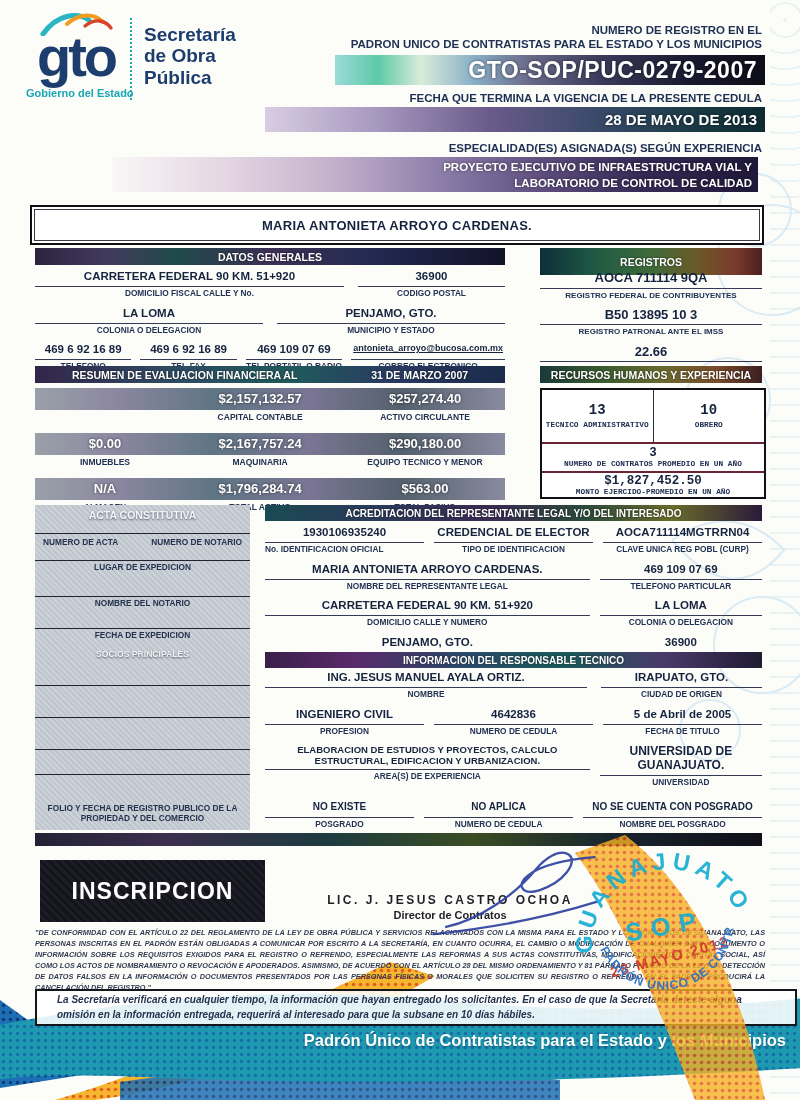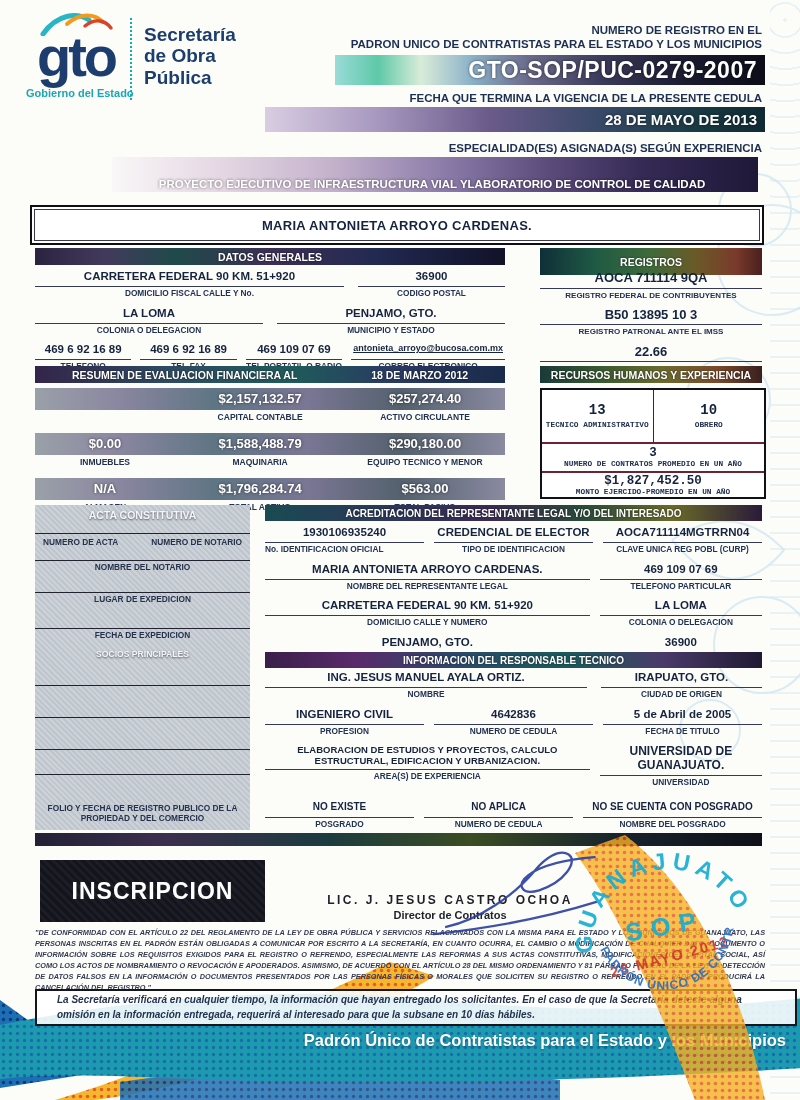--- a/index.html
+++ b/index.html
@@ -20,7 +20,7 @@
     background:linear-gradient(90deg,#9adbd8 0%,#5ec9a8 10%,#d9ecd9 20%,#8ab0c8 32%,#6a6a8a 45%,#3a3a5a 62%,#1a1a30 82%,#0d0d18 100%);}
   .band-date{left:265px;right:35px;top:107px;height:25px;font-size:15px;padding-right:8px;
     background:linear-gradient(90deg,#d9cde2 0%,#a899c0 22%,#6a5a8a 45%,#3a4a6a 66%,#1a3a44 86%,#0f2a33 100%);}
-  .band-espec{left:112px;right:42px;top:157px;height:35px;font-size:11.5px;line-height:16px;padding-right:6px;text-align:right;align-items:flex-end;justify-content:center;
+  .band-espec{left:112px;right:42px;top:157px;height:35px;font-size:11.5px;line-height:16px;padding-right:6px;text-align:right;flex-direction:column;align-items:flex-end;justify-content:center;
     background:linear-gradient(90deg,rgba(242,233,242,.25) 0%,#e3d5e2 18%,#c4b2cc 34%,#8a7aa8 52%,#5a4a7a 68%,#352a55 82%,#1f1838 100%);}
 
   

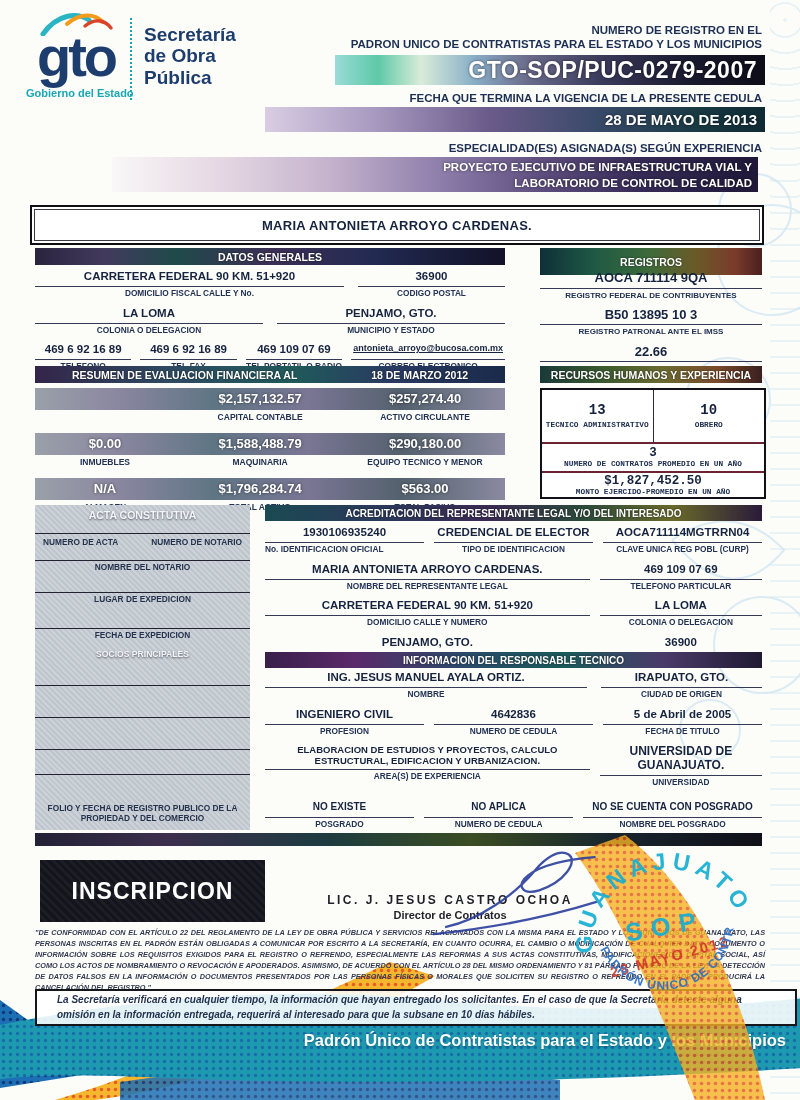--- a/index.html
+++ b/index.html
@@ -234,7 +234,7 @@
 
   <div class="sec-h h-fin">
     <span>RESUMEN DE EVALUACION FINANCIERA AL</span>
-    <span>18 DE MARZO 2012</span>
+    <span>31 DE MARZO 2007</span>
   </div>
   <div class="sec-h h-rh">RECURSOS HUMANOS Y EXPERIENCIA</div>
 

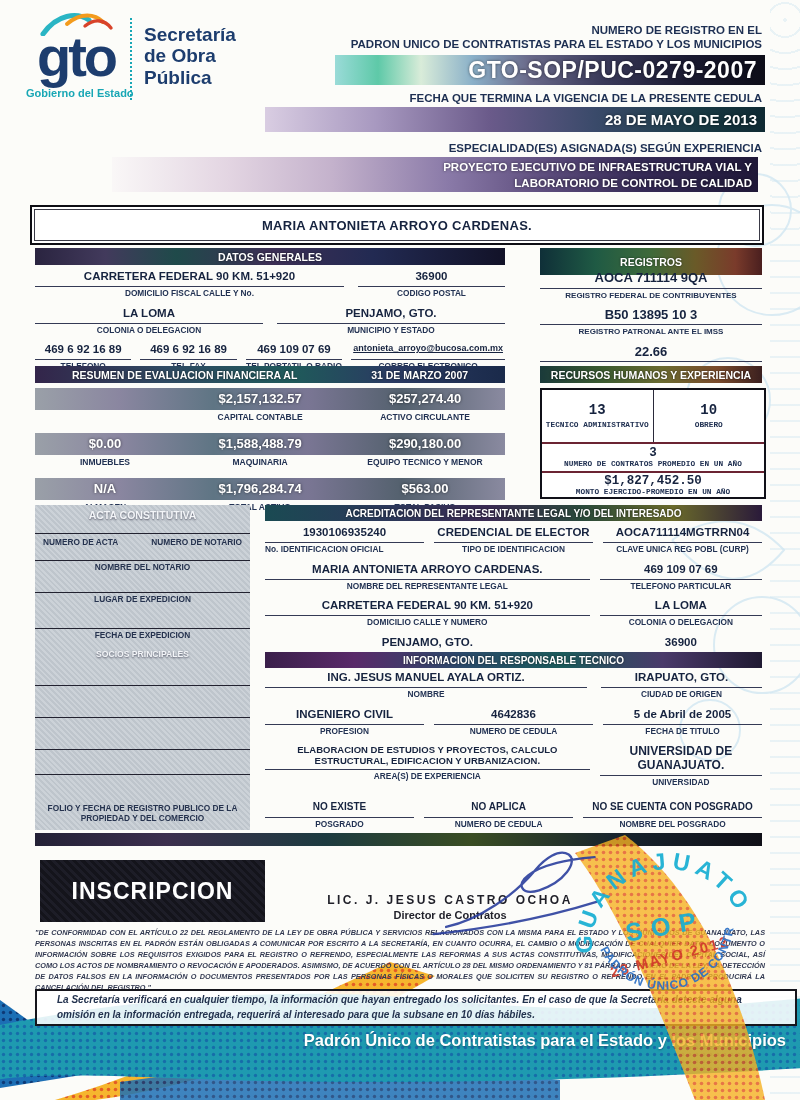--- a/index.html
+++ b/index.html
@@ -251,7 +251,7 @@
     </div>
     <div class="fin-band">
       <div class="fin-cell w1">$0.00</div>
-      <div class="fin-cell w2">$1,588,488.79</div>
+      <div class="fin-cell w2">$2,167,757.24</div>
       <div class="fin-cell w3">$290,180.00</div>
     </div>
     <div class="fin-labels">

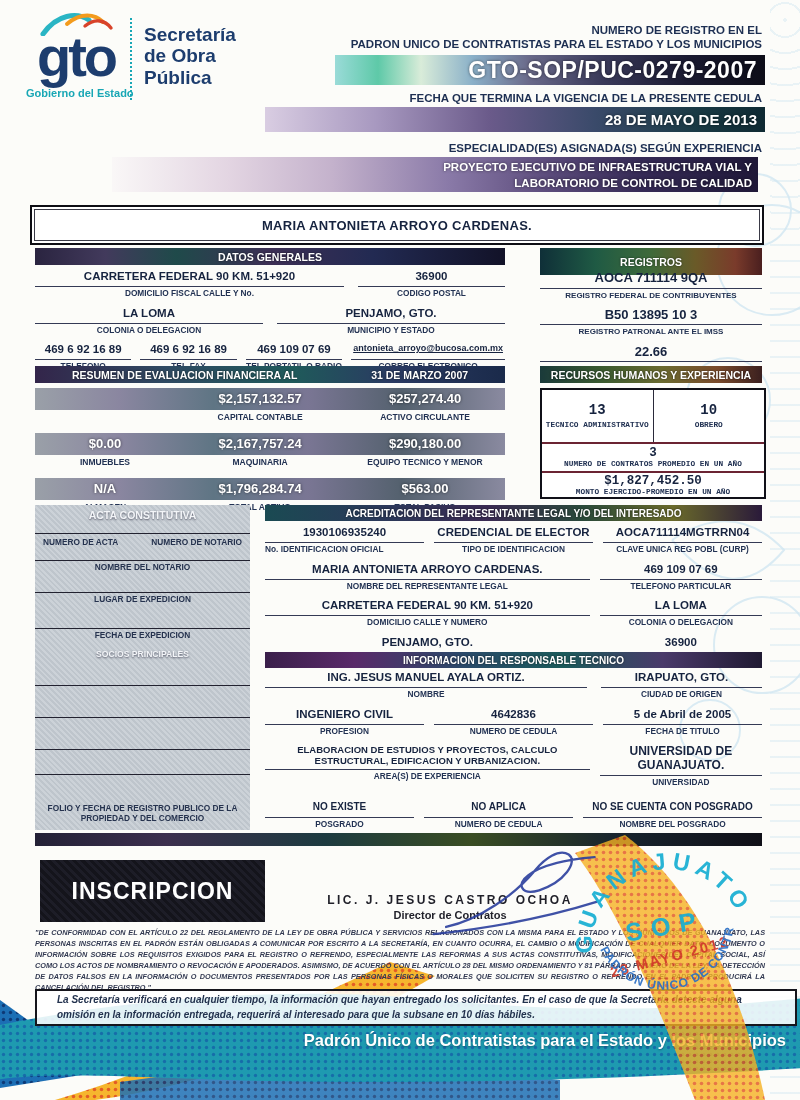--- a/index.html
+++ b/index.html
@@ -300,11 +300,11 @@
         <span class="acta-lab">NUMERO DE NOTARIO</span>
       </div>
     </div>
+    <div class="acta-seg" style="height:36px">
+      <div class="acta-lab">LUGAR DE EXPEDICION</div>
+    </div>
     <div class="acta-seg" style="height:32px">
       <div class="acta-lab">NOMBRE DEL NOTARIO</div>
-    </div>
-    <div class="acta-seg" style="height:36px">
-      <div class="acta-lab">LUGAR DE EXPEDICION</div>
     </div>
     <div class="acta-seg" style="height:57px">
       <div class="acta-lab">FECHA DE EXPEDICION</div>

